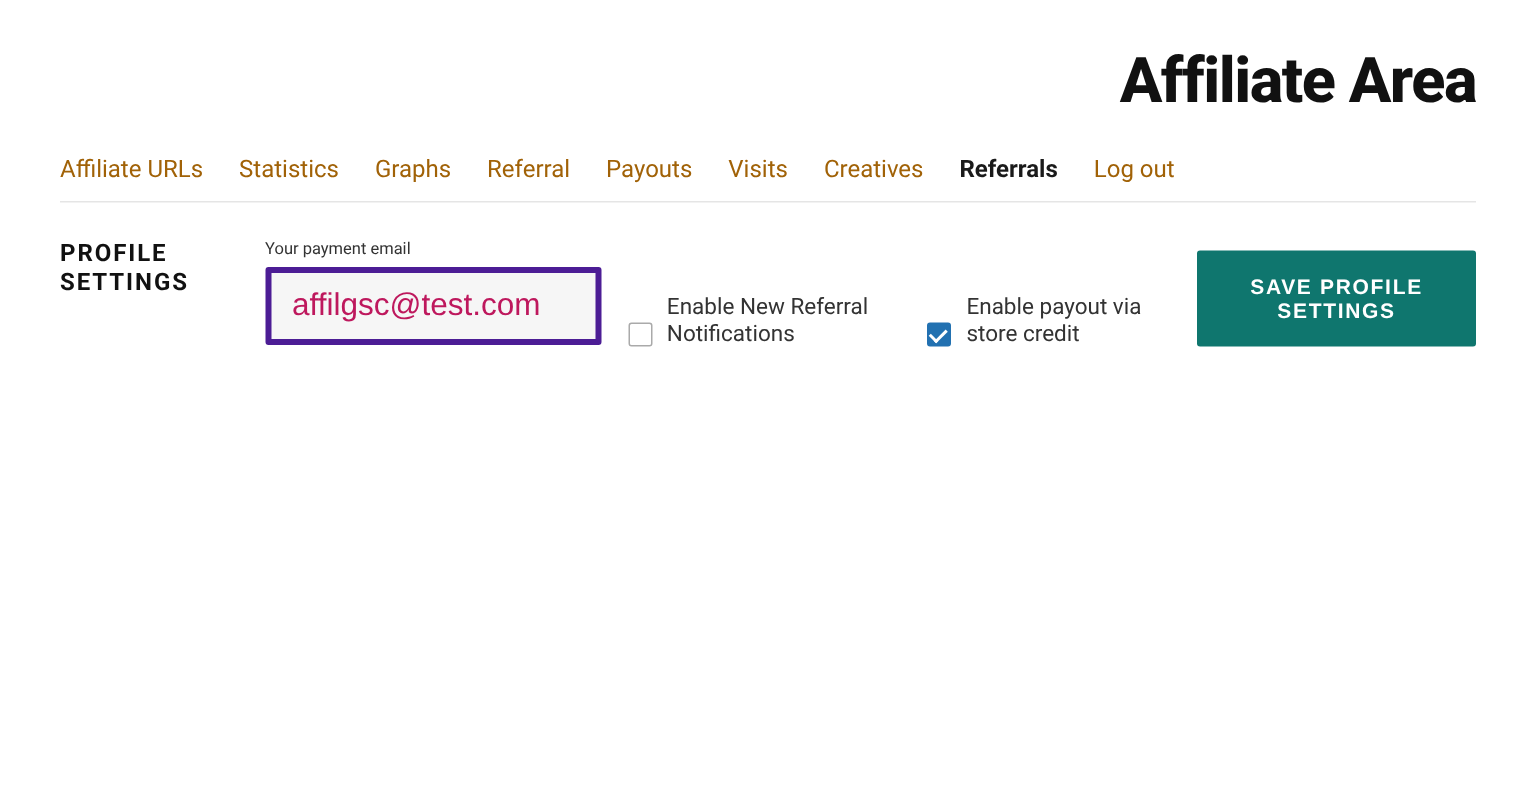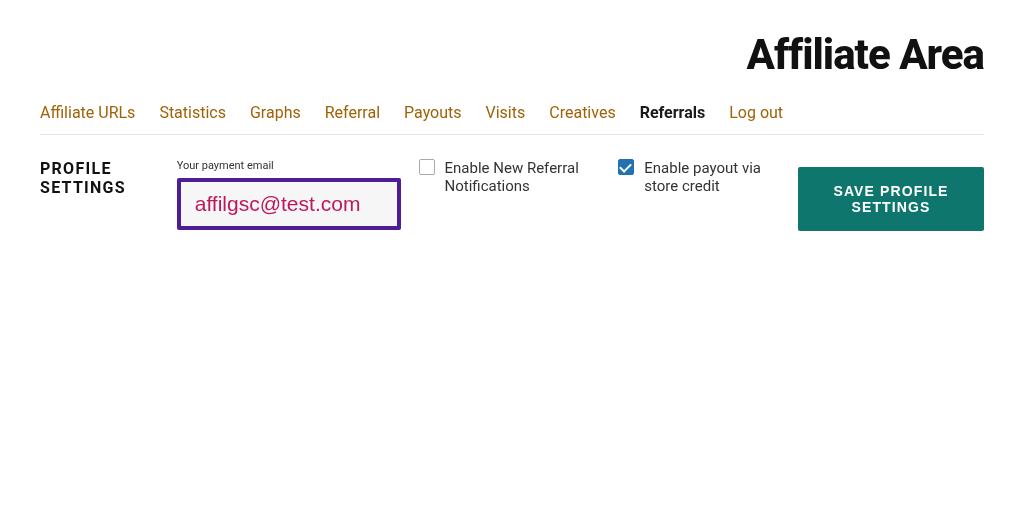--- a/index.html
+++ b/index.html
@@ -90,7 +90,7 @@
 
     .checkbox-row {
       display: flex;
-      align-items: flex-start;
+      align-items: flex-end;
       gap: 10px;
       font-size: 15px;
       color: #333333;

